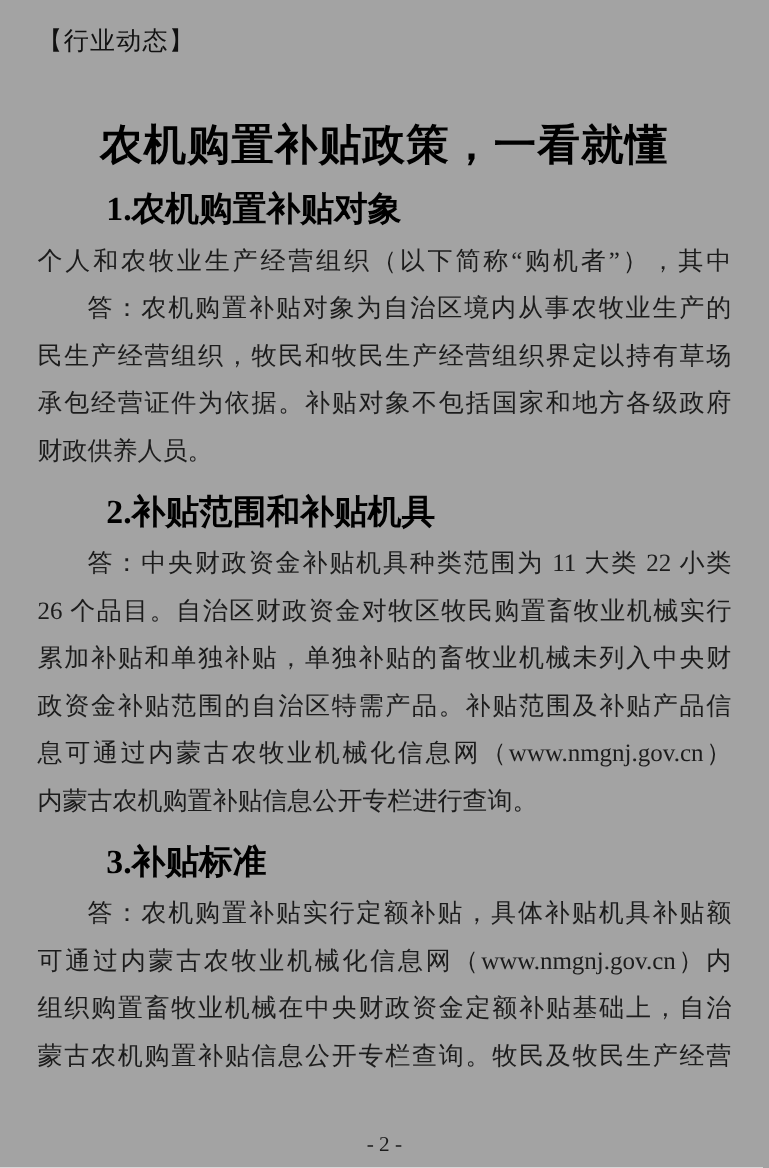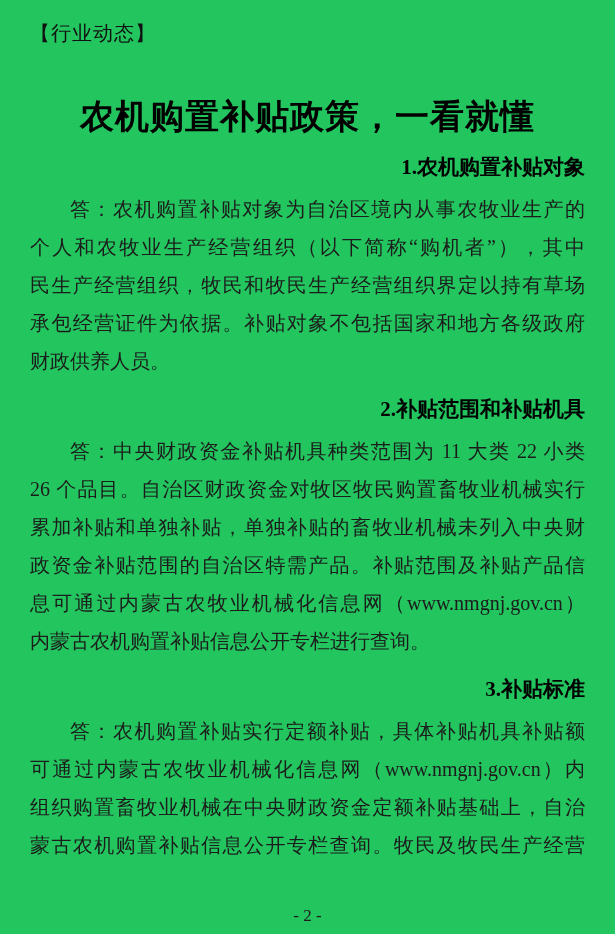--- a/index.html
+++ b/index.html
@@ -9,7 +9,7 @@
     width: 615px;
     height: 934px;
     margin: 0 auto;
-    background: #22c55e;
+    background: #a3a3a3;
     padding: 20px 30px 0 30px;
     overflow: hidden;
     color: #1c1c1c;

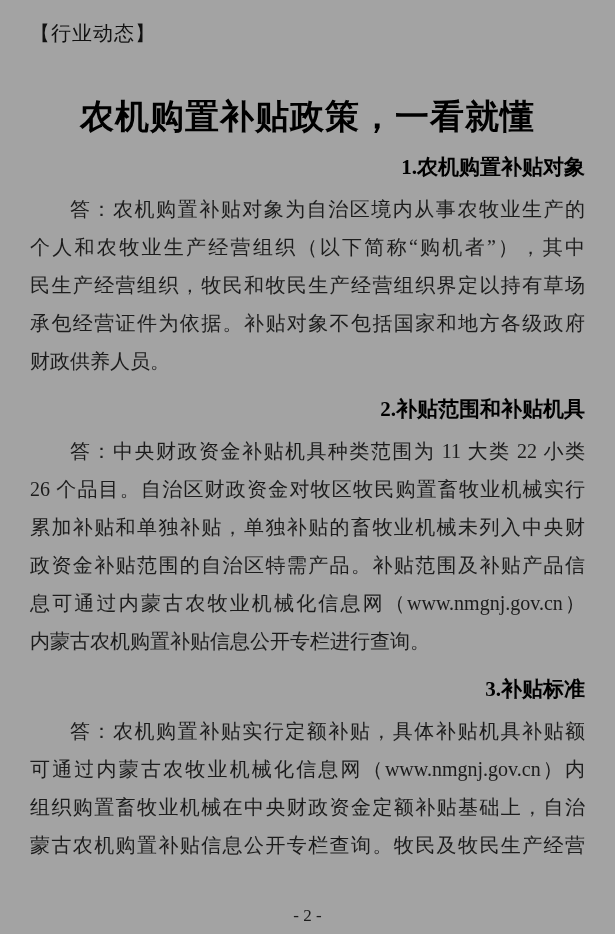--- a/index.html
+++ b/index.html
@@ -34,11 +34,10 @@
   .section-heading {
     margin-top: 14px;
     padding-left: 55px;
-    font-size: 21px;
+    font-size: 27px;
     line-height: 30px;
     font-weight: bold;
     color: #000000;
-    text-align: right;
   }
   .para { margin-top: 8px; }
   .line {

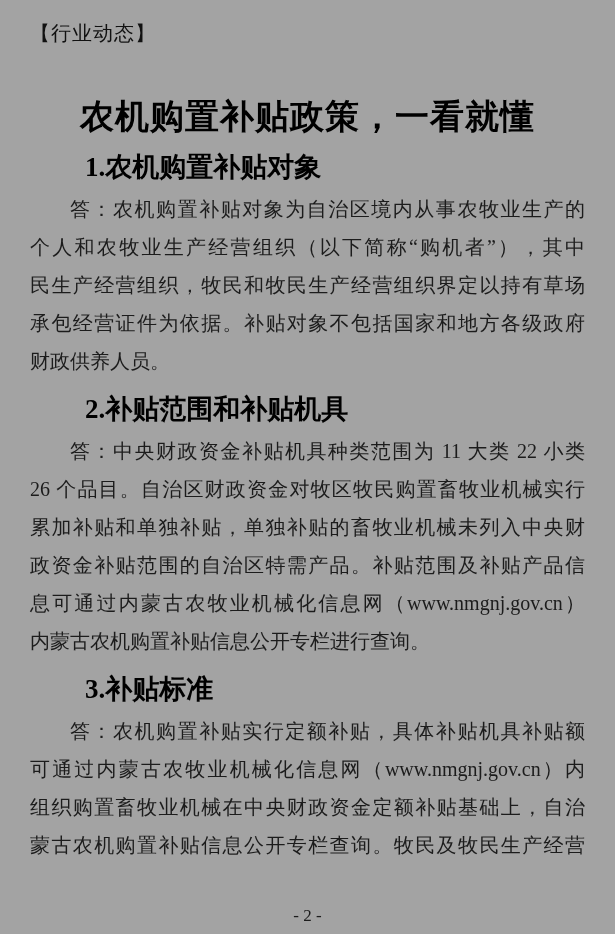--- a/index.html
+++ b/index.html
@@ -70,8 +70,8 @@
   <div id="sections">
       <h2 class="section-heading">1.农机购置补贴对象</h2>
       <div class="para">
+        <div class="line">个人和农牧业生产经营组织（以下简称“购机者”），其中</div>
         <div class="line first">答：农机购置补贴对象为自治区境内从事农牧业生产的</div>
-        <div class="line">个人和农牧业生产经营组织（以下简称“购机者”），其中</div>
         <div class="line">民生产经营组织，牧民和牧民生产经营组织界定以持有草场</div>
         <div class="line">承包经营证件为依据。补贴对象不包括国家和地方各级政府</div>
         <div class="line end">财政供养人员。</div>

